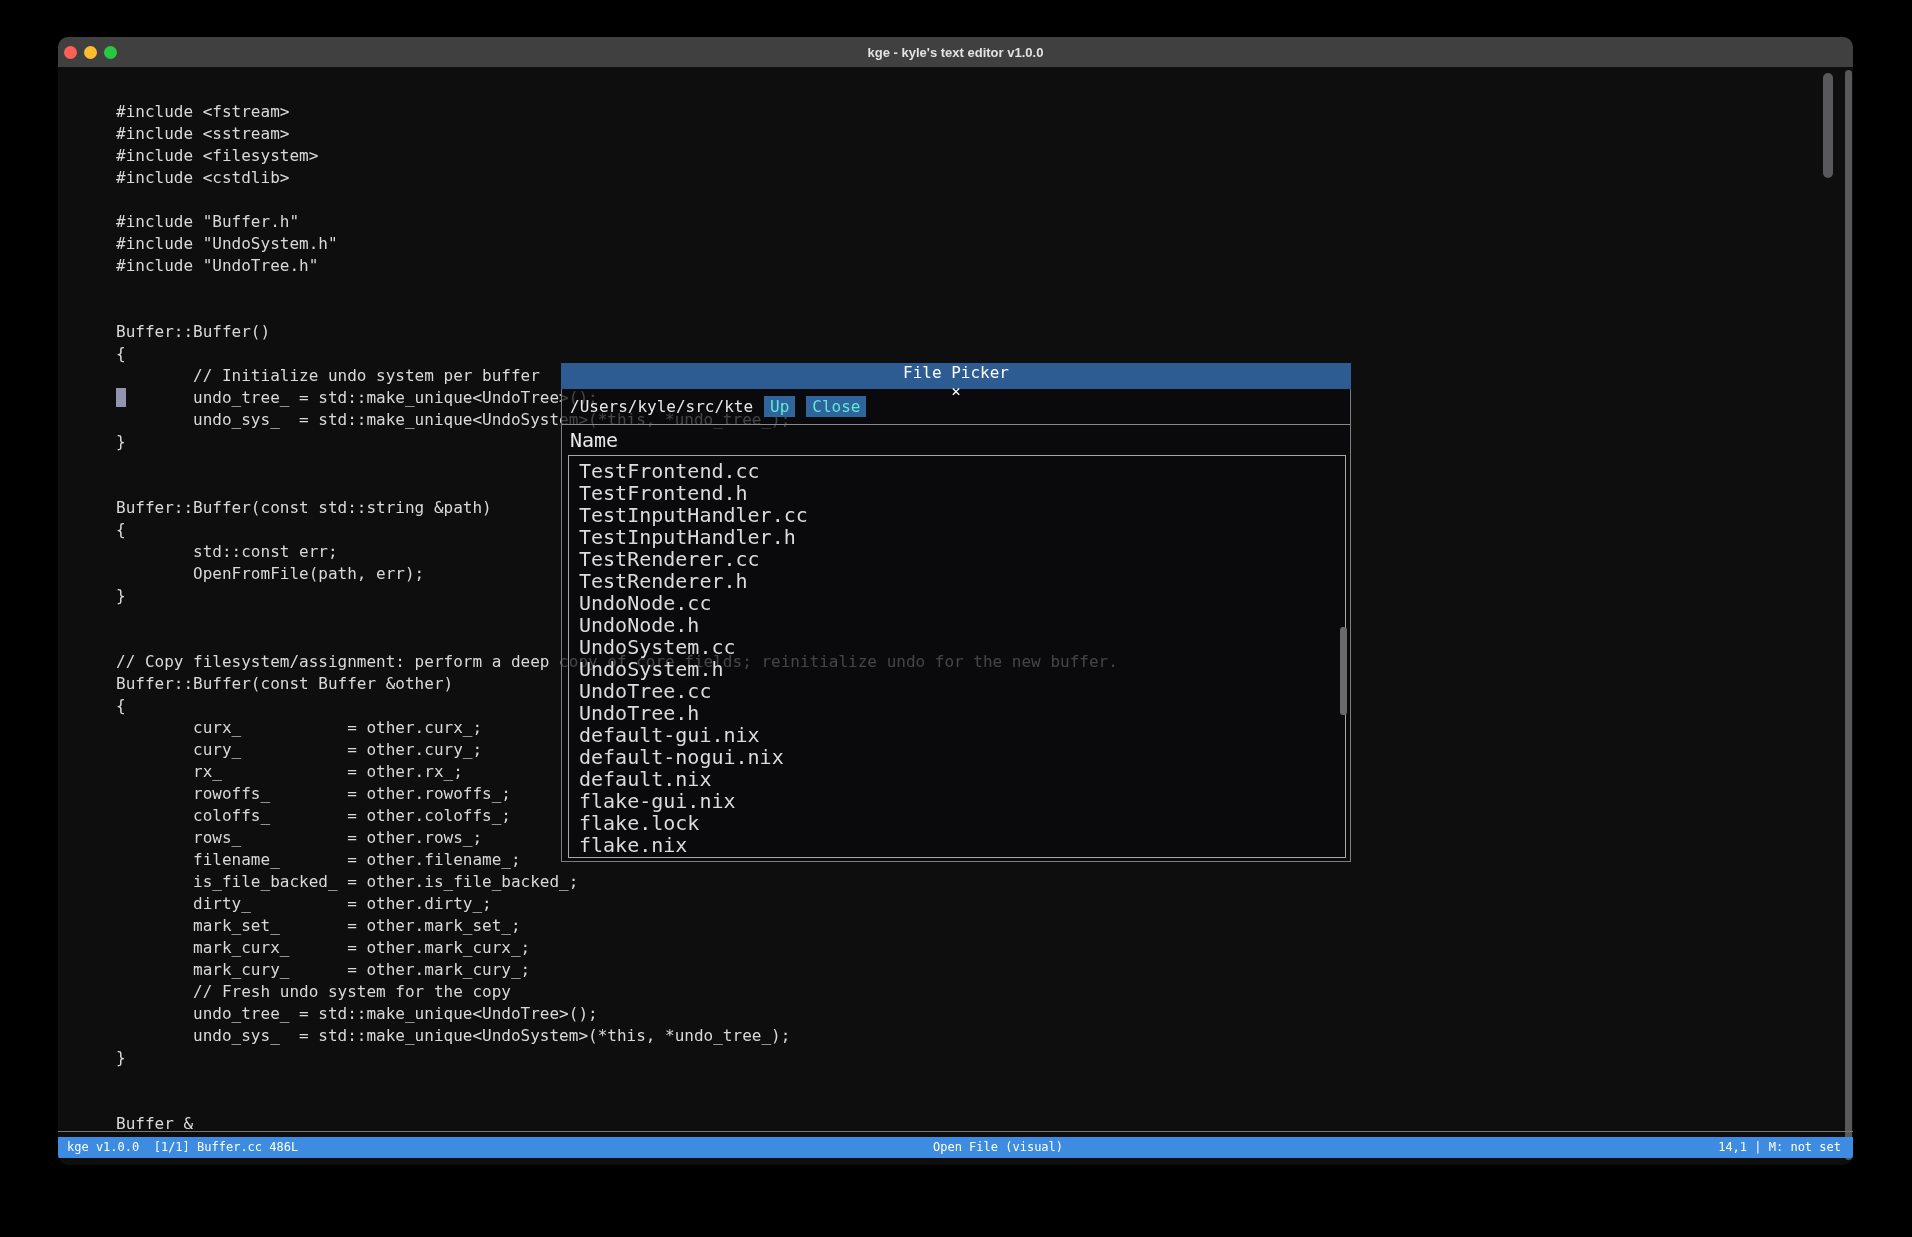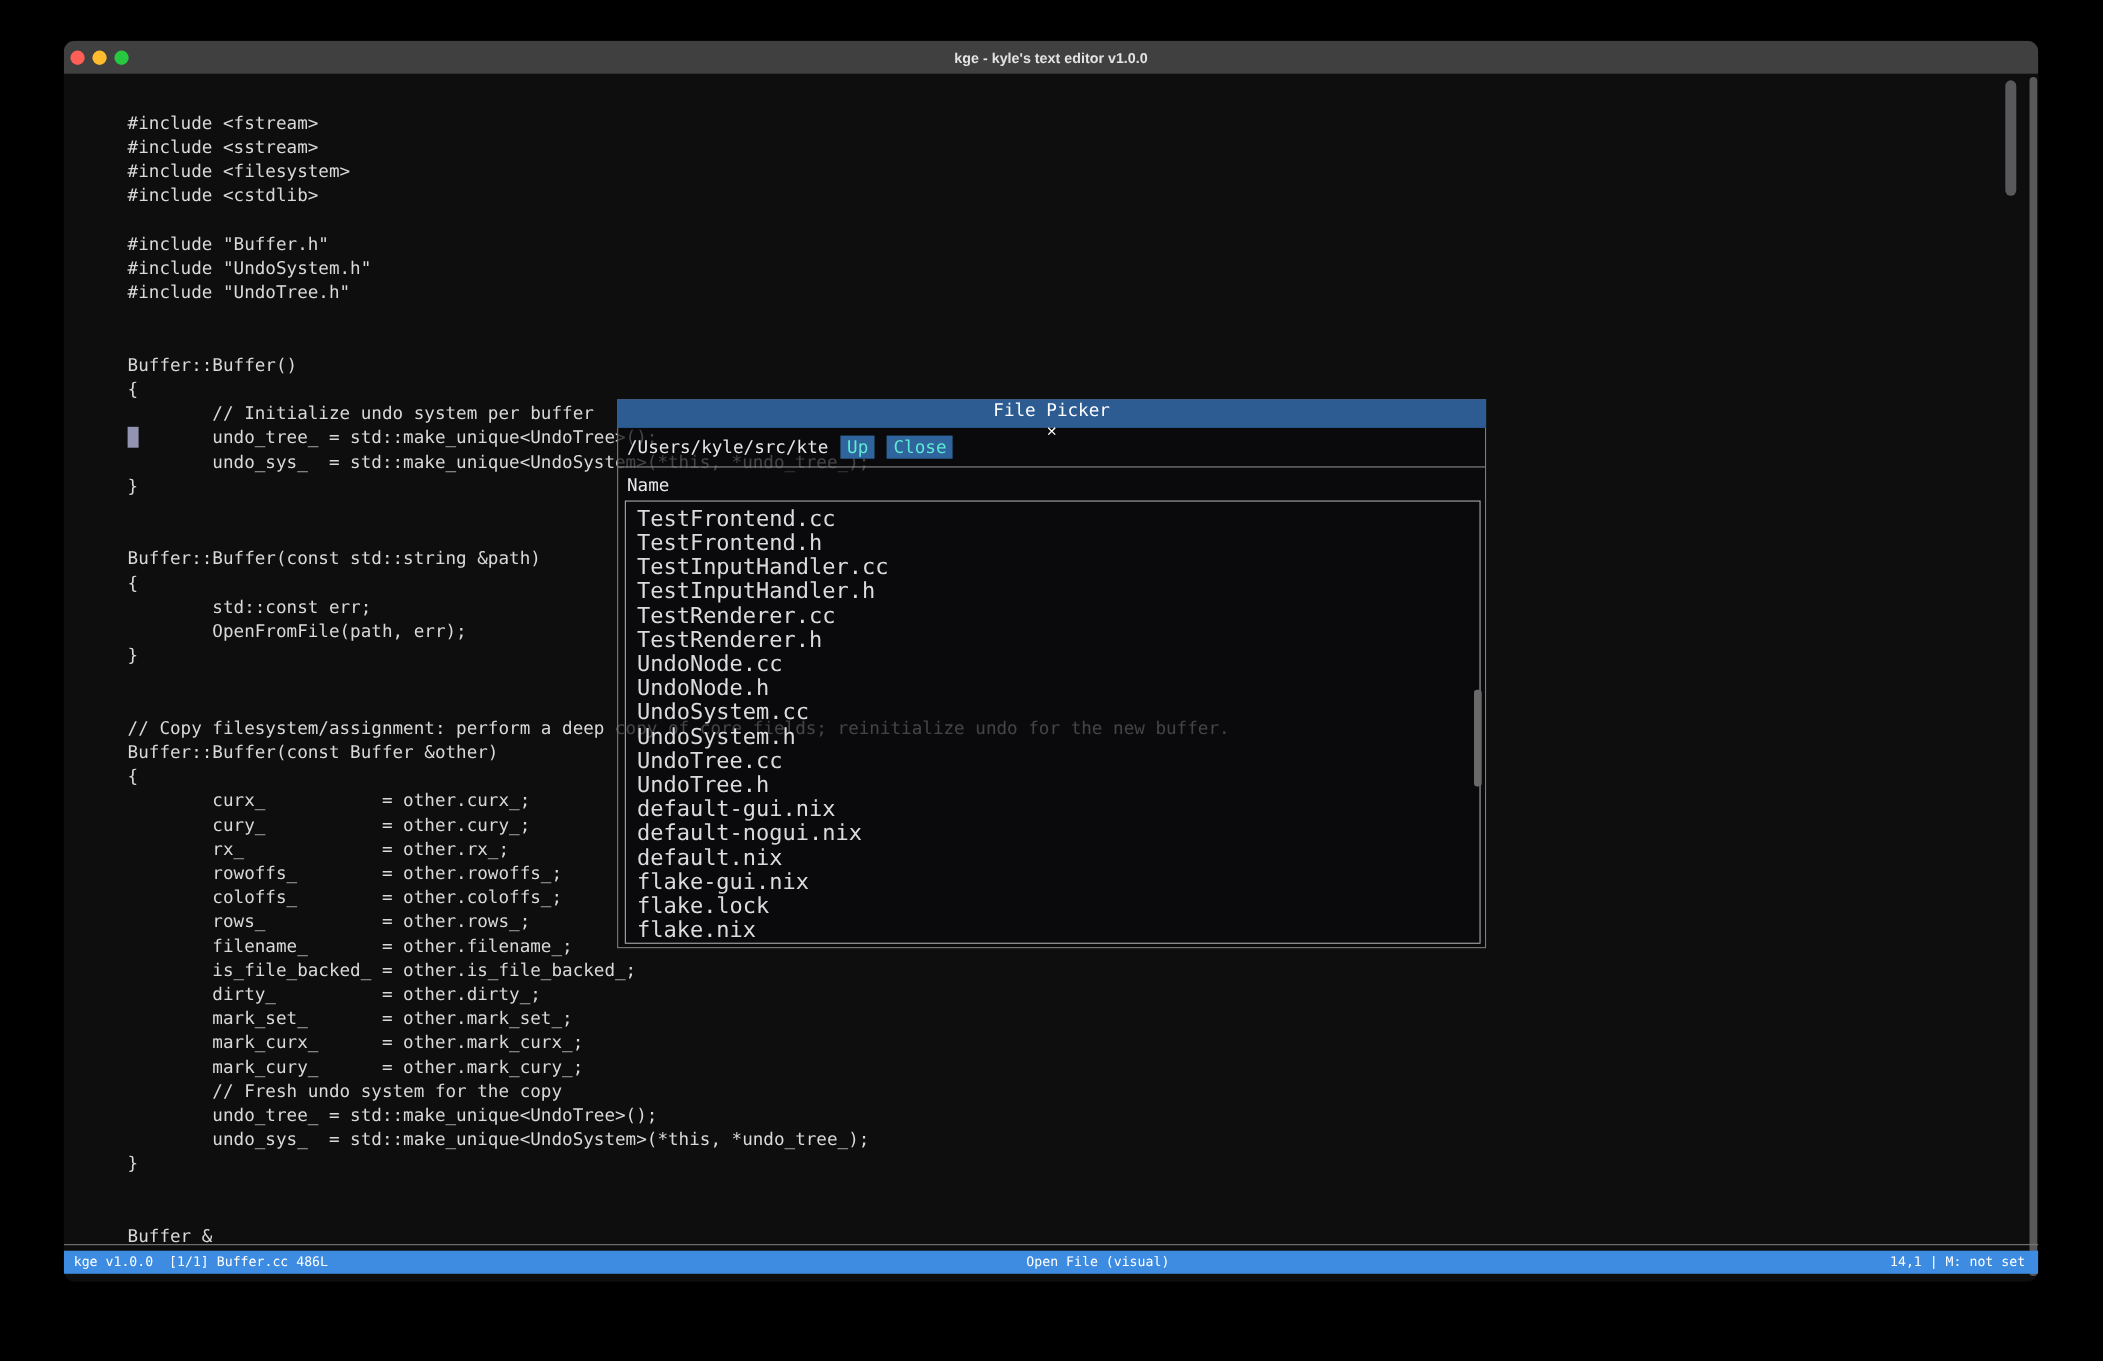--- a/index.html
+++ b/index.html
@@ -47,7 +47,7 @@
   .dlg-btn{background:#2f649c;color:#5eead4;font-size:16px;line-height:21px;padding:0 6px;
           margin-left:11px;white-space:pre;}
   .dlg-namerow{position:absolute;left:0;top:60px;width:100%;height:31px;border-top:1px solid #8a8a8a;
-          box-sizing:border-box;display:flex;align-items:center;padding-left:8px;color:#e8e8e8;font-size:16px;}
+          box-sizing:border-box;display:flex;align-items:center;padding-left:8px;color:#e8e8e8;font-size:20px;}
   .listbox{position:absolute;left:6px;top:91px;width:778px;height:403px;
           border:1px solid #a8a8a8;box-sizing:border-box;overflow:hidden;}
   .file-item{height:22px;line-height:22px;padding-left:10px;color:#dcdcdc;font-size:20px;white-space:pre;}

